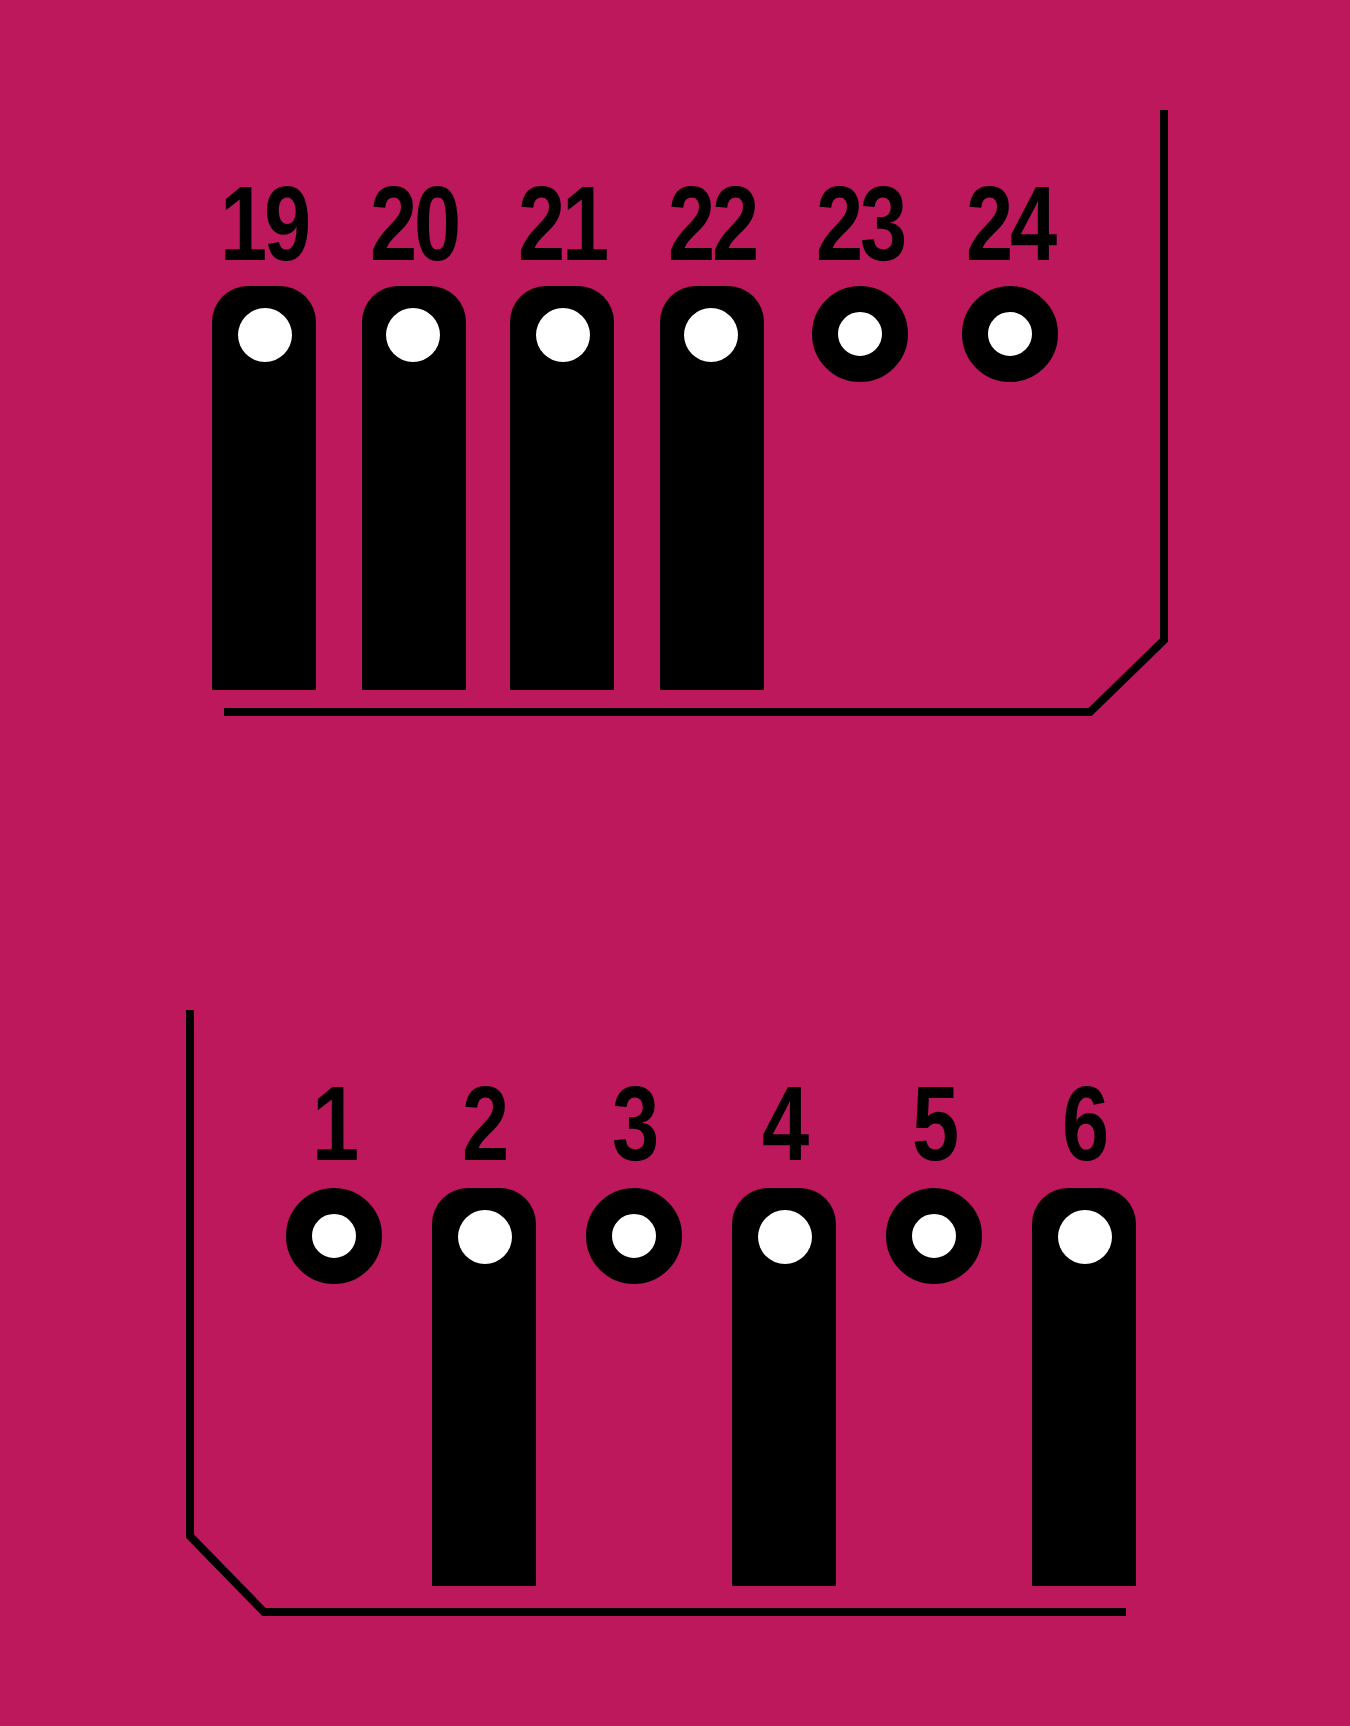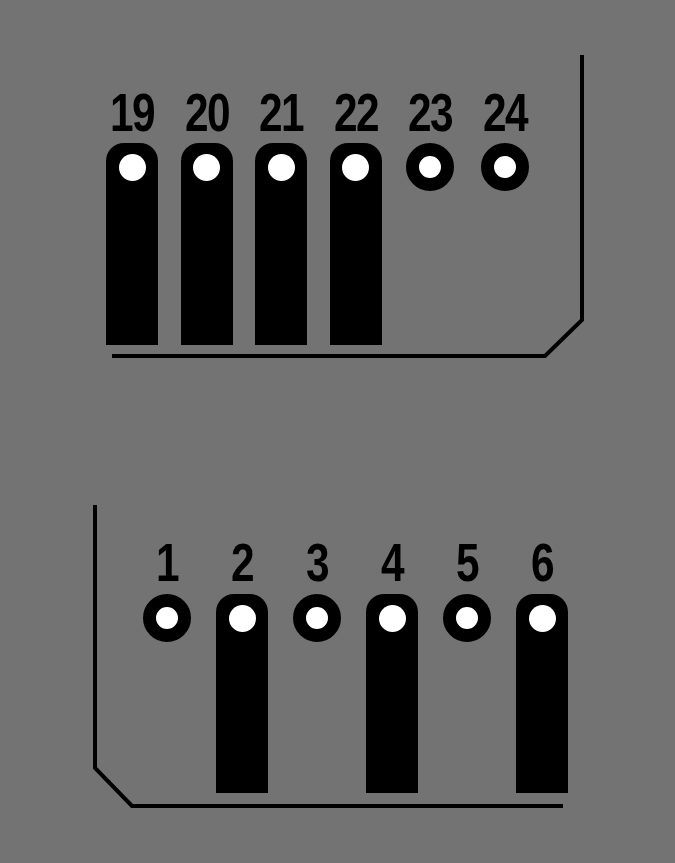--- a/index.html
+++ b/index.html
@@ -11,7 +11,7 @@
     position: relative;
     width: 675px;
     height: 863px;
-    background: #737373;
+    background: #be185d;
     overflow: hidden;
     font-family: "Liberation Sans", sans-serif;
   }

